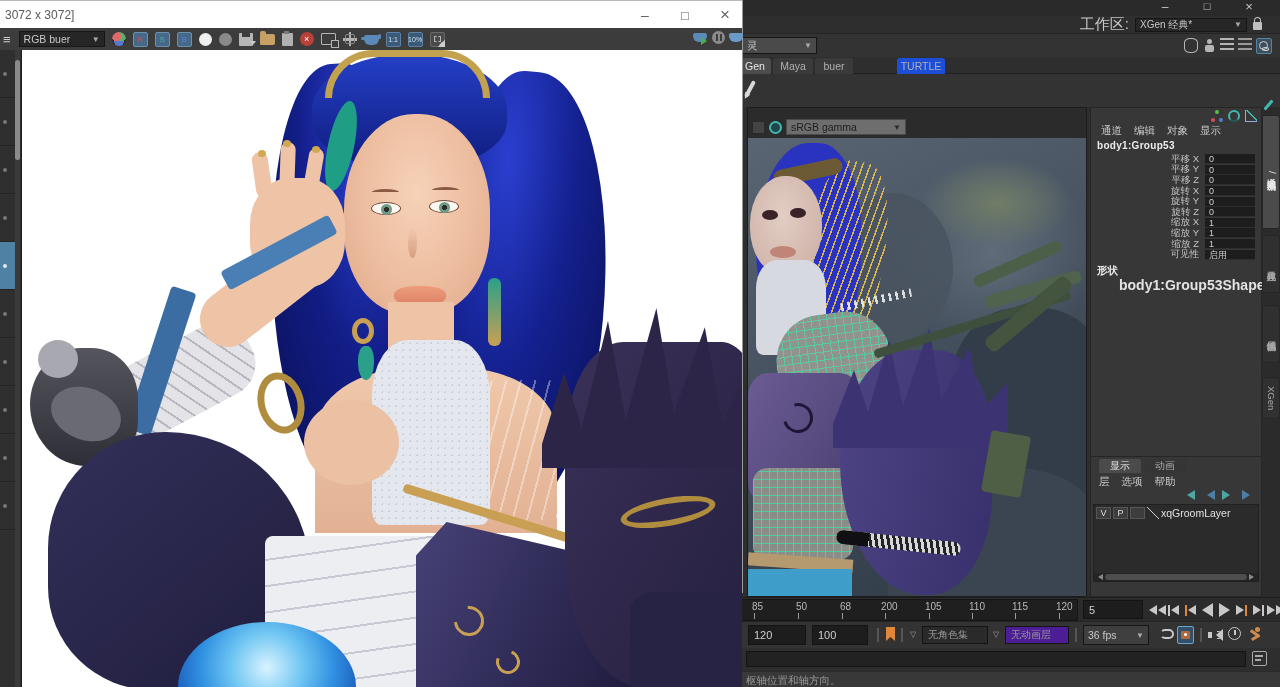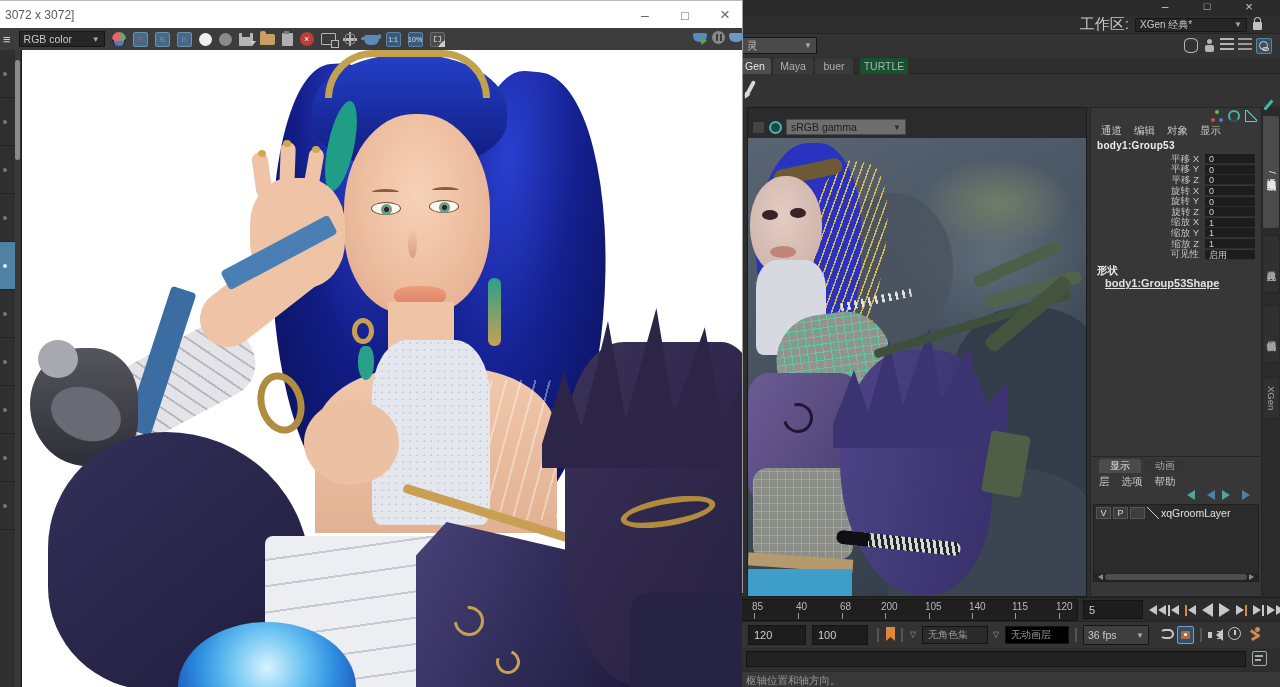--- a/index.html
+++ b/index.html
@@ -368,7 +368,7 @@
     <div style="width:100%;height:22px;background:#3c3c3c;display:flex;align-items:center;gap:7px;padding:0 3px;position:relative;">
       <span style="color:#cfcfcf;font-size:13px;margin-right:1px;">≡</span>
       <div class="dd" style="width:86px;height:16px;">
-        <span style="font-size:10.5px;">RGB color</span>
+        <span style="font-size:10.5px;">RGB buer</span>
           <span class="ar">▼</span>
       </div>
       <span style="width:14px;height:14px;border-radius:50%;background:radial-gradient(circle at 32% 32%,#e06a6a 0 35%,transparent 36%),radial-gradient(circle at 68% 32%,#59b06a 0 35%,transparent 36%),radial-gradient(circle at 50% 70%,#5a77cf 0 38%,transparent 39%),#2c2c2c;"></span>

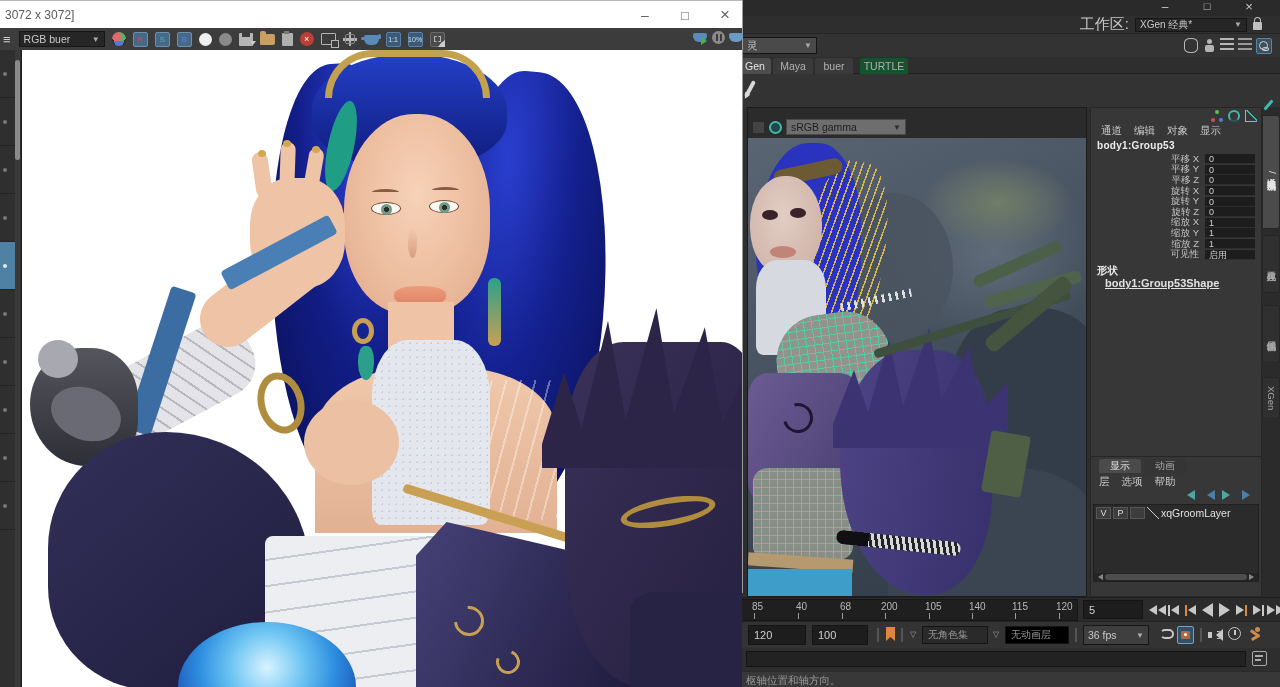--- a/index.html
+++ b/index.html
@@ -83,7 +83,7 @@
     <span class="abs" style="left:739px;top:1px;width:32px;height:16px;background:#4d4d4d;color:#e6e6e6;font-size:10.5px;display:flex;align-items:center;justify-content:center;border-radius:3px 3px 0 0;">Gen</span>
     <span class="abs" style="left:773px;top:1px;width:40px;height:16px;background:#3a3a3a;color:#b0b0b0;font-size:10.5px;display:flex;align-items:center;justify-content:center;border-radius:3px 3px 0 0;">Maya</span>
     <span class="abs" style="left:815px;top:1px;width:38px;height:16px;background:#3a3a3a;color:#b0b0b0;font-size:10.5px;display:flex;align-items:center;justify-content:center;border-radius:3px 3px 0 0;">buer</span>
-    <span class="abs" style="left:860px;top:1px;width:48px;height:16px;background:#14532d;color:#b0b0b0;font-size:10.5px;display:flex;align-items:center;justify-content:center;border-radius:3px 3px 0 0;">TURTLE</span>
+    <span class="abs" style="left:897px;top:1px;width:48px;height:16px;background:#1d4ed8;color:#b0b0b0;font-size:10.5px;display:flex;align-items:center;justify-content:center;border-radius:3px 3px 0 0;">TURTLE</span>
   </div>
 
   <div class="abs" style="left:0;top:74px;width:1280px;height:33px;background:#333333;">

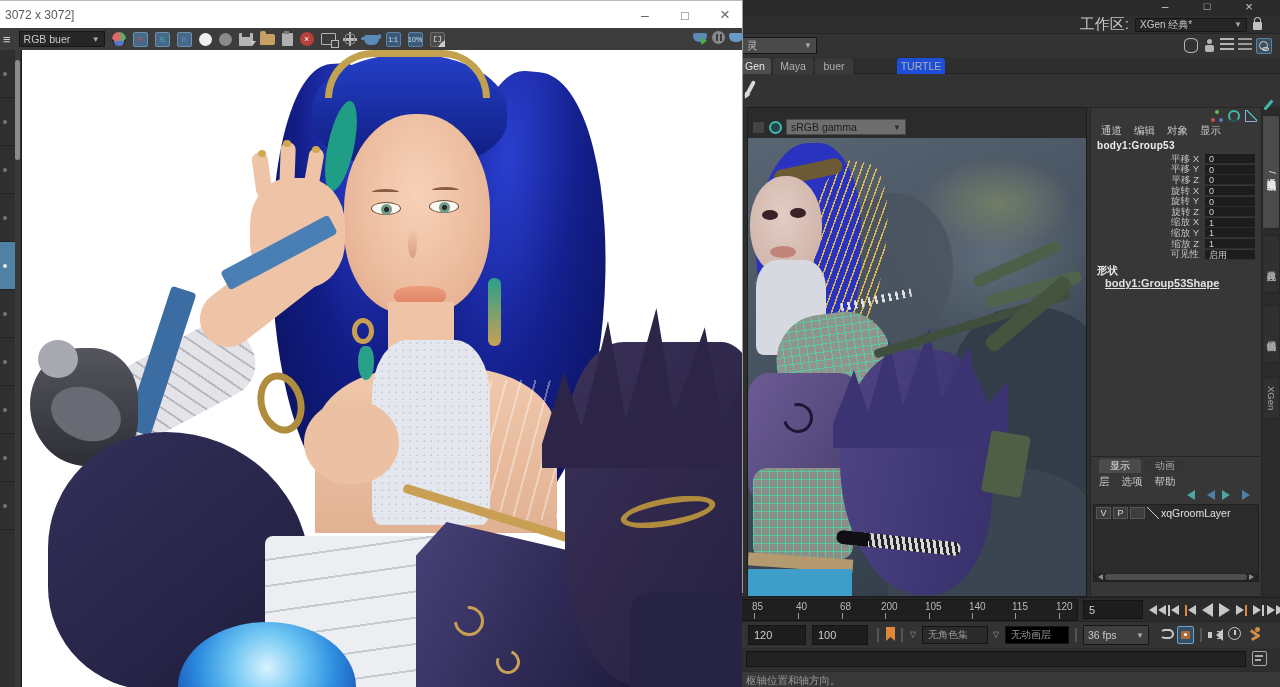--- a/index.html
+++ b/index.html
@@ -201,7 +201,7 @@
         </div>
     </div>
     <div class="abs" style="left:6px;top:156px;font-size:10.5px;font-weight:bold;color:#e8e8e8;">形状</div>
-    <div class="abs" style="left:14px;top:169px;font-size:11px;font-weight:bold;color:#e2e2e2;text-decoration:underline;">body1:Group53Shape</div>
+    <div class="abs" style="left:28px;top:169px;font-size:14px;font-weight:bold;color:#e2e2e2;">body1:Group53Shape</div>
 
     <div class="abs" style="left:0;top:348px;width:170px;height:140px;border-top:1px solid #262626;">
       <span class="abs" style="left:8px;top:2px;width:42px;height:14px;background:#4b4b4b;color:#e6e6e6;font-size:10px;display:flex;align-items:center;justify-content:center;border-radius:3px 3px 0 0;">显示</span>

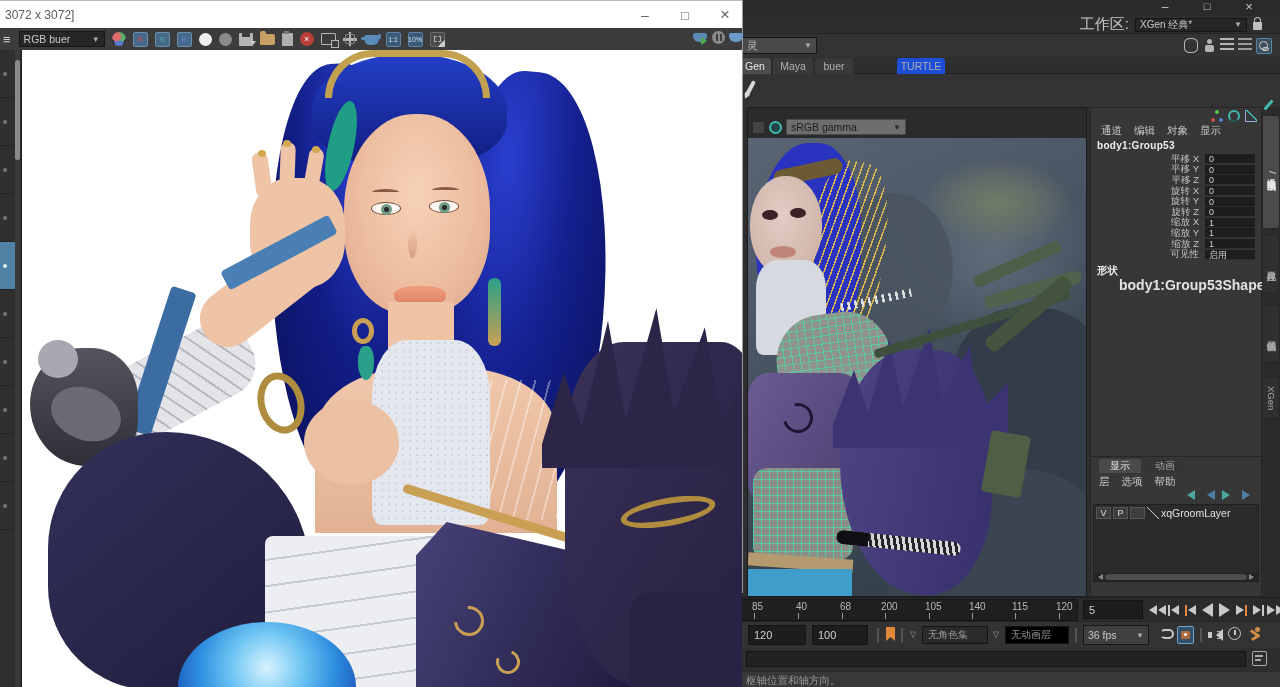--- a/index.html
+++ b/index.html
@@ -246,7 +246,7 @@
     <div class="abs" style="left:0;top:1px;width:1078px;height:22px;background:#1f1f1f;border:1px solid #161616;">
       <span class="tlabel" style="left:751px;">85</span>
         <span class="tick" style="left:753px;"></span>
-      <span class="tlabel" style="left:795px;">40</span>
+      <span class="tlabel" style="left:795px;">50</span>
         <span class="tick" style="left:797px;"></span>
       <span class="tlabel" style="left:839px;">68</span>
         <span class="tick" style="left:841px;"></span>

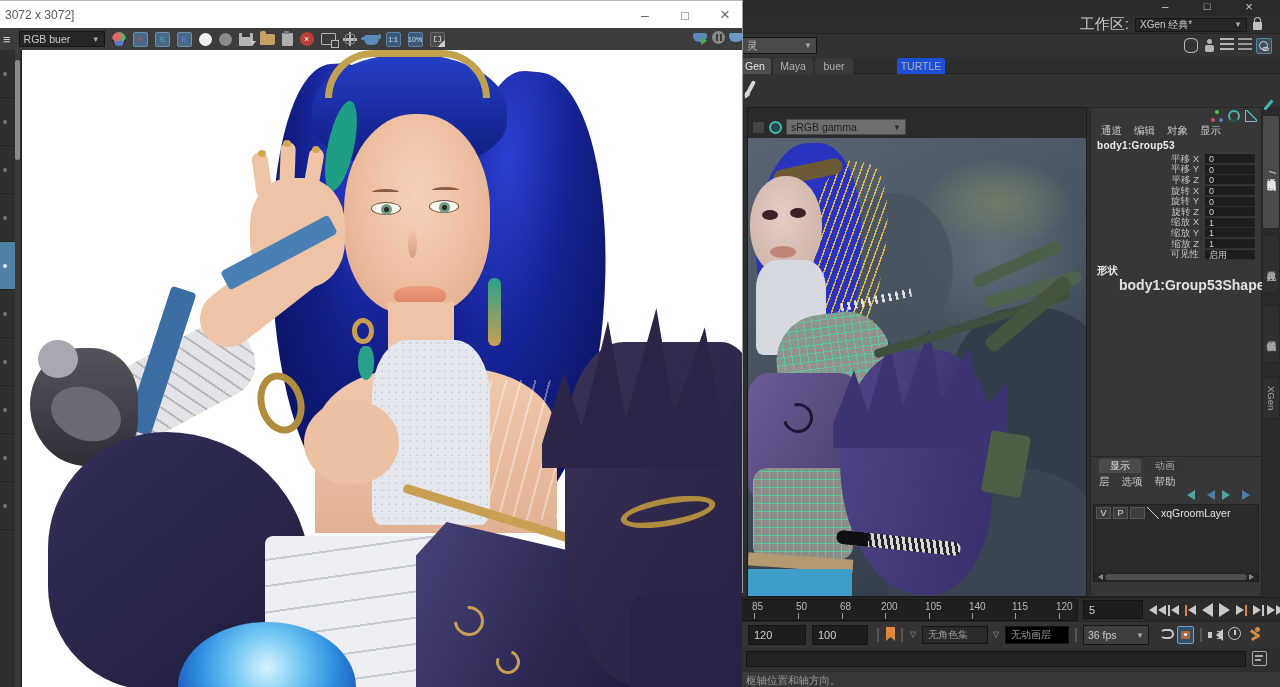--- a/index.html
+++ b/index.html
@@ -254,7 +254,7 @@
         <span class="tick" style="left:884px;"></span>
       <span class="tlabel" style="left:924px;">105</span>
         <span class="tick" style="left:928px;"></span>
-      <span class="tlabel" style="left:968px;">140</span>
+      <span class="tlabel" style="left:968px;">110</span>
         <span class="tick" style="left:971px;"></span>
       <span class="tlabel" style="left:1011px;">115</span>
         <span class="tick" style="left:1014px;"></span>

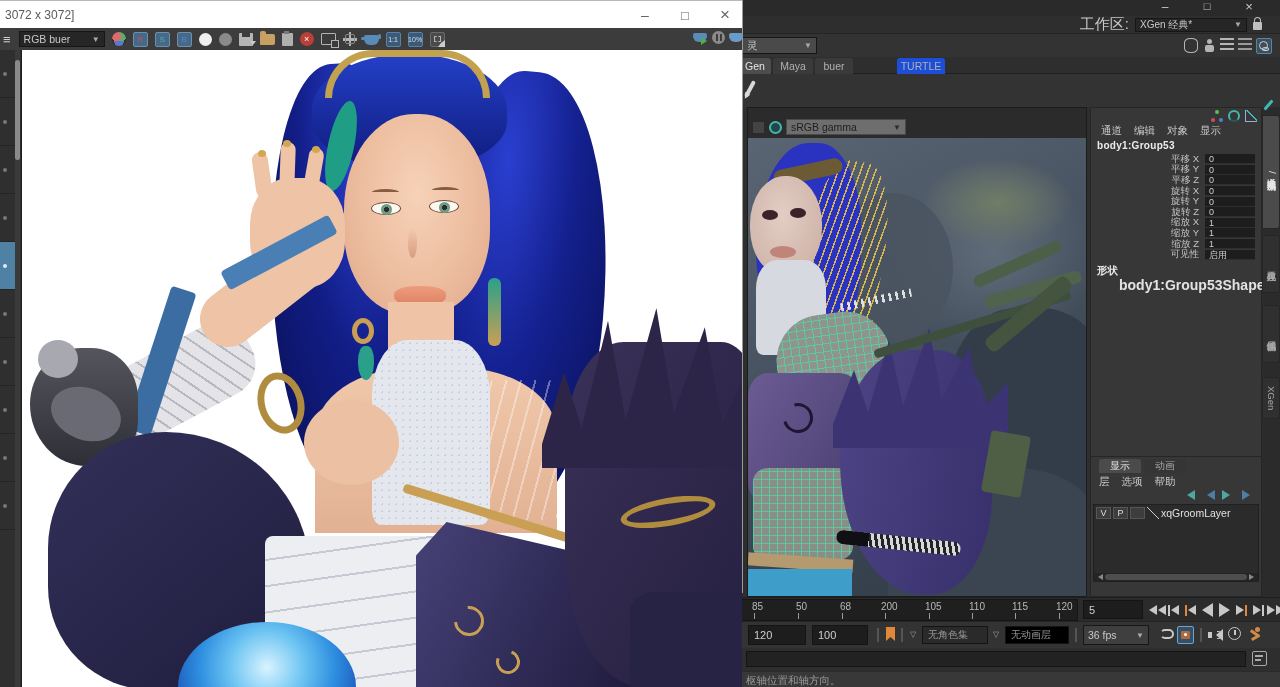--- a/index.html
+++ b/index.html
@@ -315,7 +315,7 @@
         <span>无角色集</span>
       </div>
     <span class="abs dim" style="left:993px;top:8px;font-size:8px;">▽</span>
-    <div class="field" style="position:absolute;left:1005px;top:4px;width:64px;height:18px;background:#000000;color:#9a9a9a;font-size:10px;">
+    <div class="field" style="position:absolute;left:1005px;top:4px;width:64px;height:18px;background:#4c1d95;color:#9a9a9a;font-size:10px;">
         <span>无动画层</span>
       </div>
     <span class="abs" style="left:1075px;top:6px;width:2px;height:14px;background:#555;"></span>

